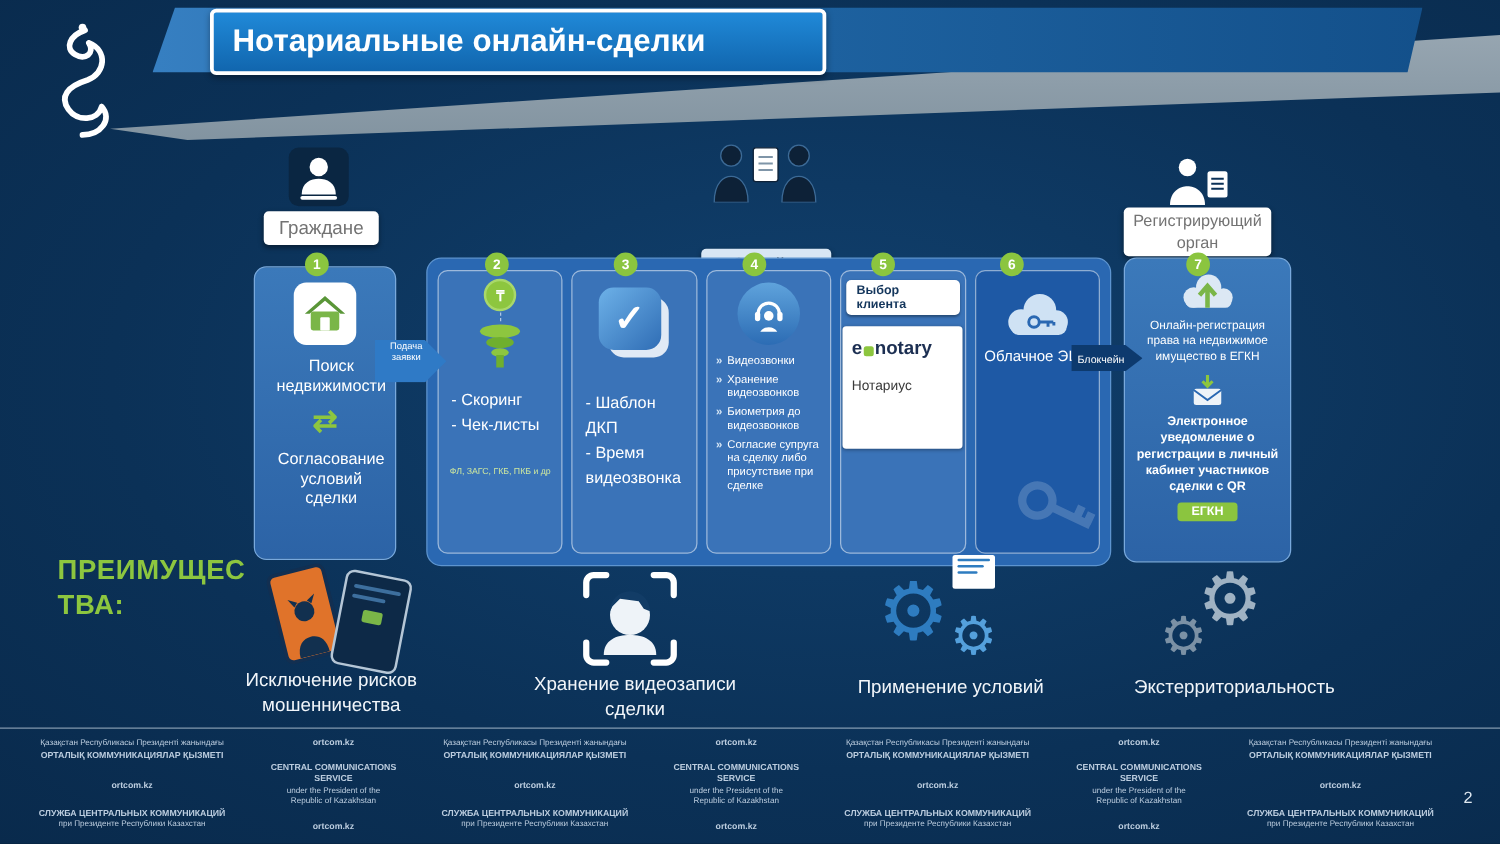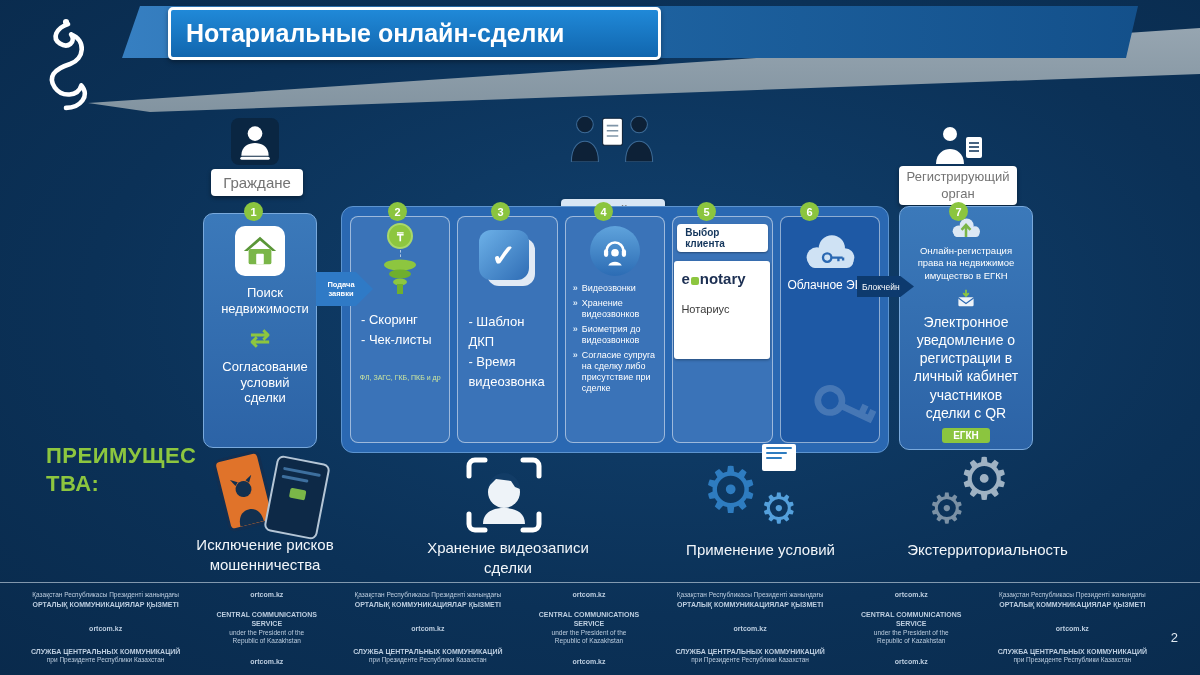--- a/index.html
+++ b/index.html
@@ -85,9 +85,9 @@
   .c7t2{font-size:14px;line-height:1.3;text-align:center;margin-top:6px;}
   .egkn-badge{background:#8bc53f;color:#fff;font-weight:bold;font-size:10px;padding:2px 11px;border-radius:3px;margin-top:6px;}
 
-  .arrow-submit{position:absolute;left:316px;top:272px;width:44px;height:34px;background:#2f7ac6;
-    clip-path:polygon(0 0,70% 0,100% 50%,70% 100%,0 100%);display:flex;align-items:center;
-    font-size:7.5px;line-height:1.2;padding:0 10px 0 3px;text-align:center;z-index:5;font-weight:bold;}
+  .arrow-submit{position:absolute;left:300px;top:272px;width:44px;height:34px;background:#2f7ac6;
+    clip-path:polygon(0 0,70% 0,100% 50%,70% 100%,0 100%);display:flex;
+    font-size:7.5px;line-height:1.2;padding:0 10px 0 3px;text-align:center;z-index:5;}
   .arrow-chain{position:absolute;left:857px;top:276px;width:52px;height:21px;background:#0d3a6e;
     clip-path:polygon(0 0,76% 0,100% 50%,76% 100%,0 100%);display:flex;align-items:center;
     font-size:8.5px;padding-left:5px;z-index:5;text-align:right;}

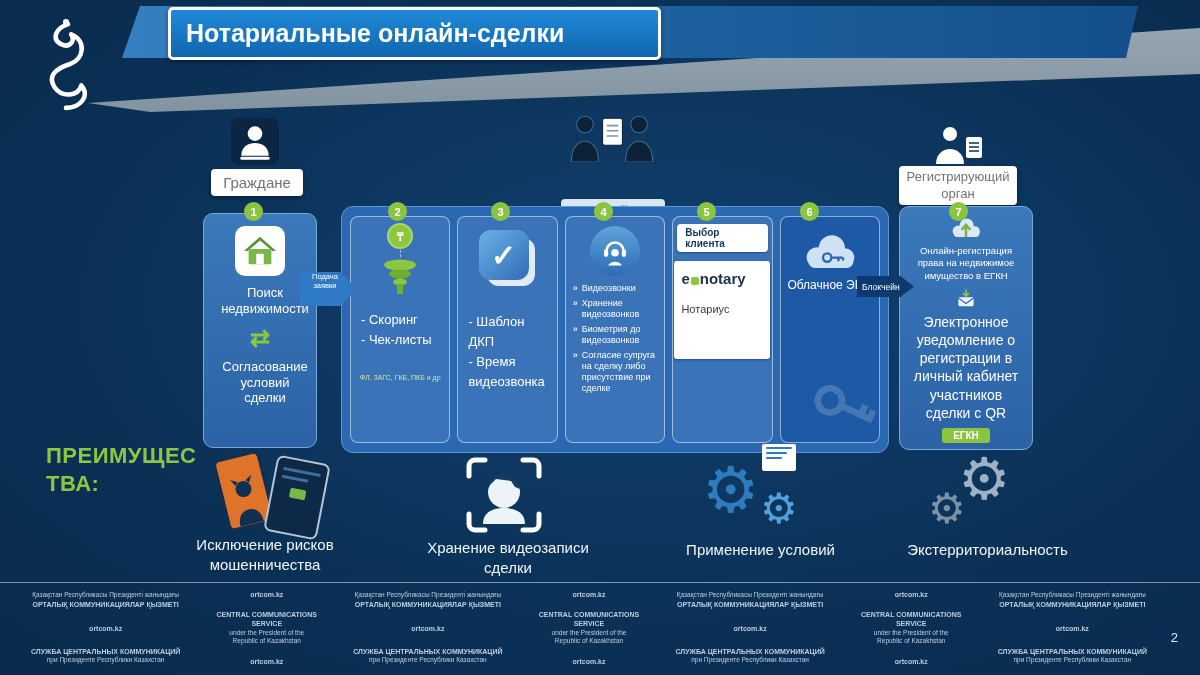--- a/index.html
+++ b/index.html
@@ -82,7 +82,7 @@
   .key-wm{position:absolute;right:2px;bottom:2px;opacity:.18;transform:rotate(-20deg);}
 
   .c7t1{font-size:9.5px;line-height:1.3;text-align:center;margin-top:6px;}
-  .c7t2{font-size:14px;line-height:1.3;text-align:center;margin-top:6px;}
+  .c7t2{font-size:10px;line-height:1.3;text-align:center;margin-top:6px;font-weight:bold;}
   .egkn-badge{background:#8bc53f;color:#fff;font-weight:bold;font-size:10px;padding:2px 11px;border-radius:3px;margin-top:6px;}
 
   .arrow-submit{position:absolute;left:300px;top:272px;width:44px;height:34px;background:#2f7ac6;

